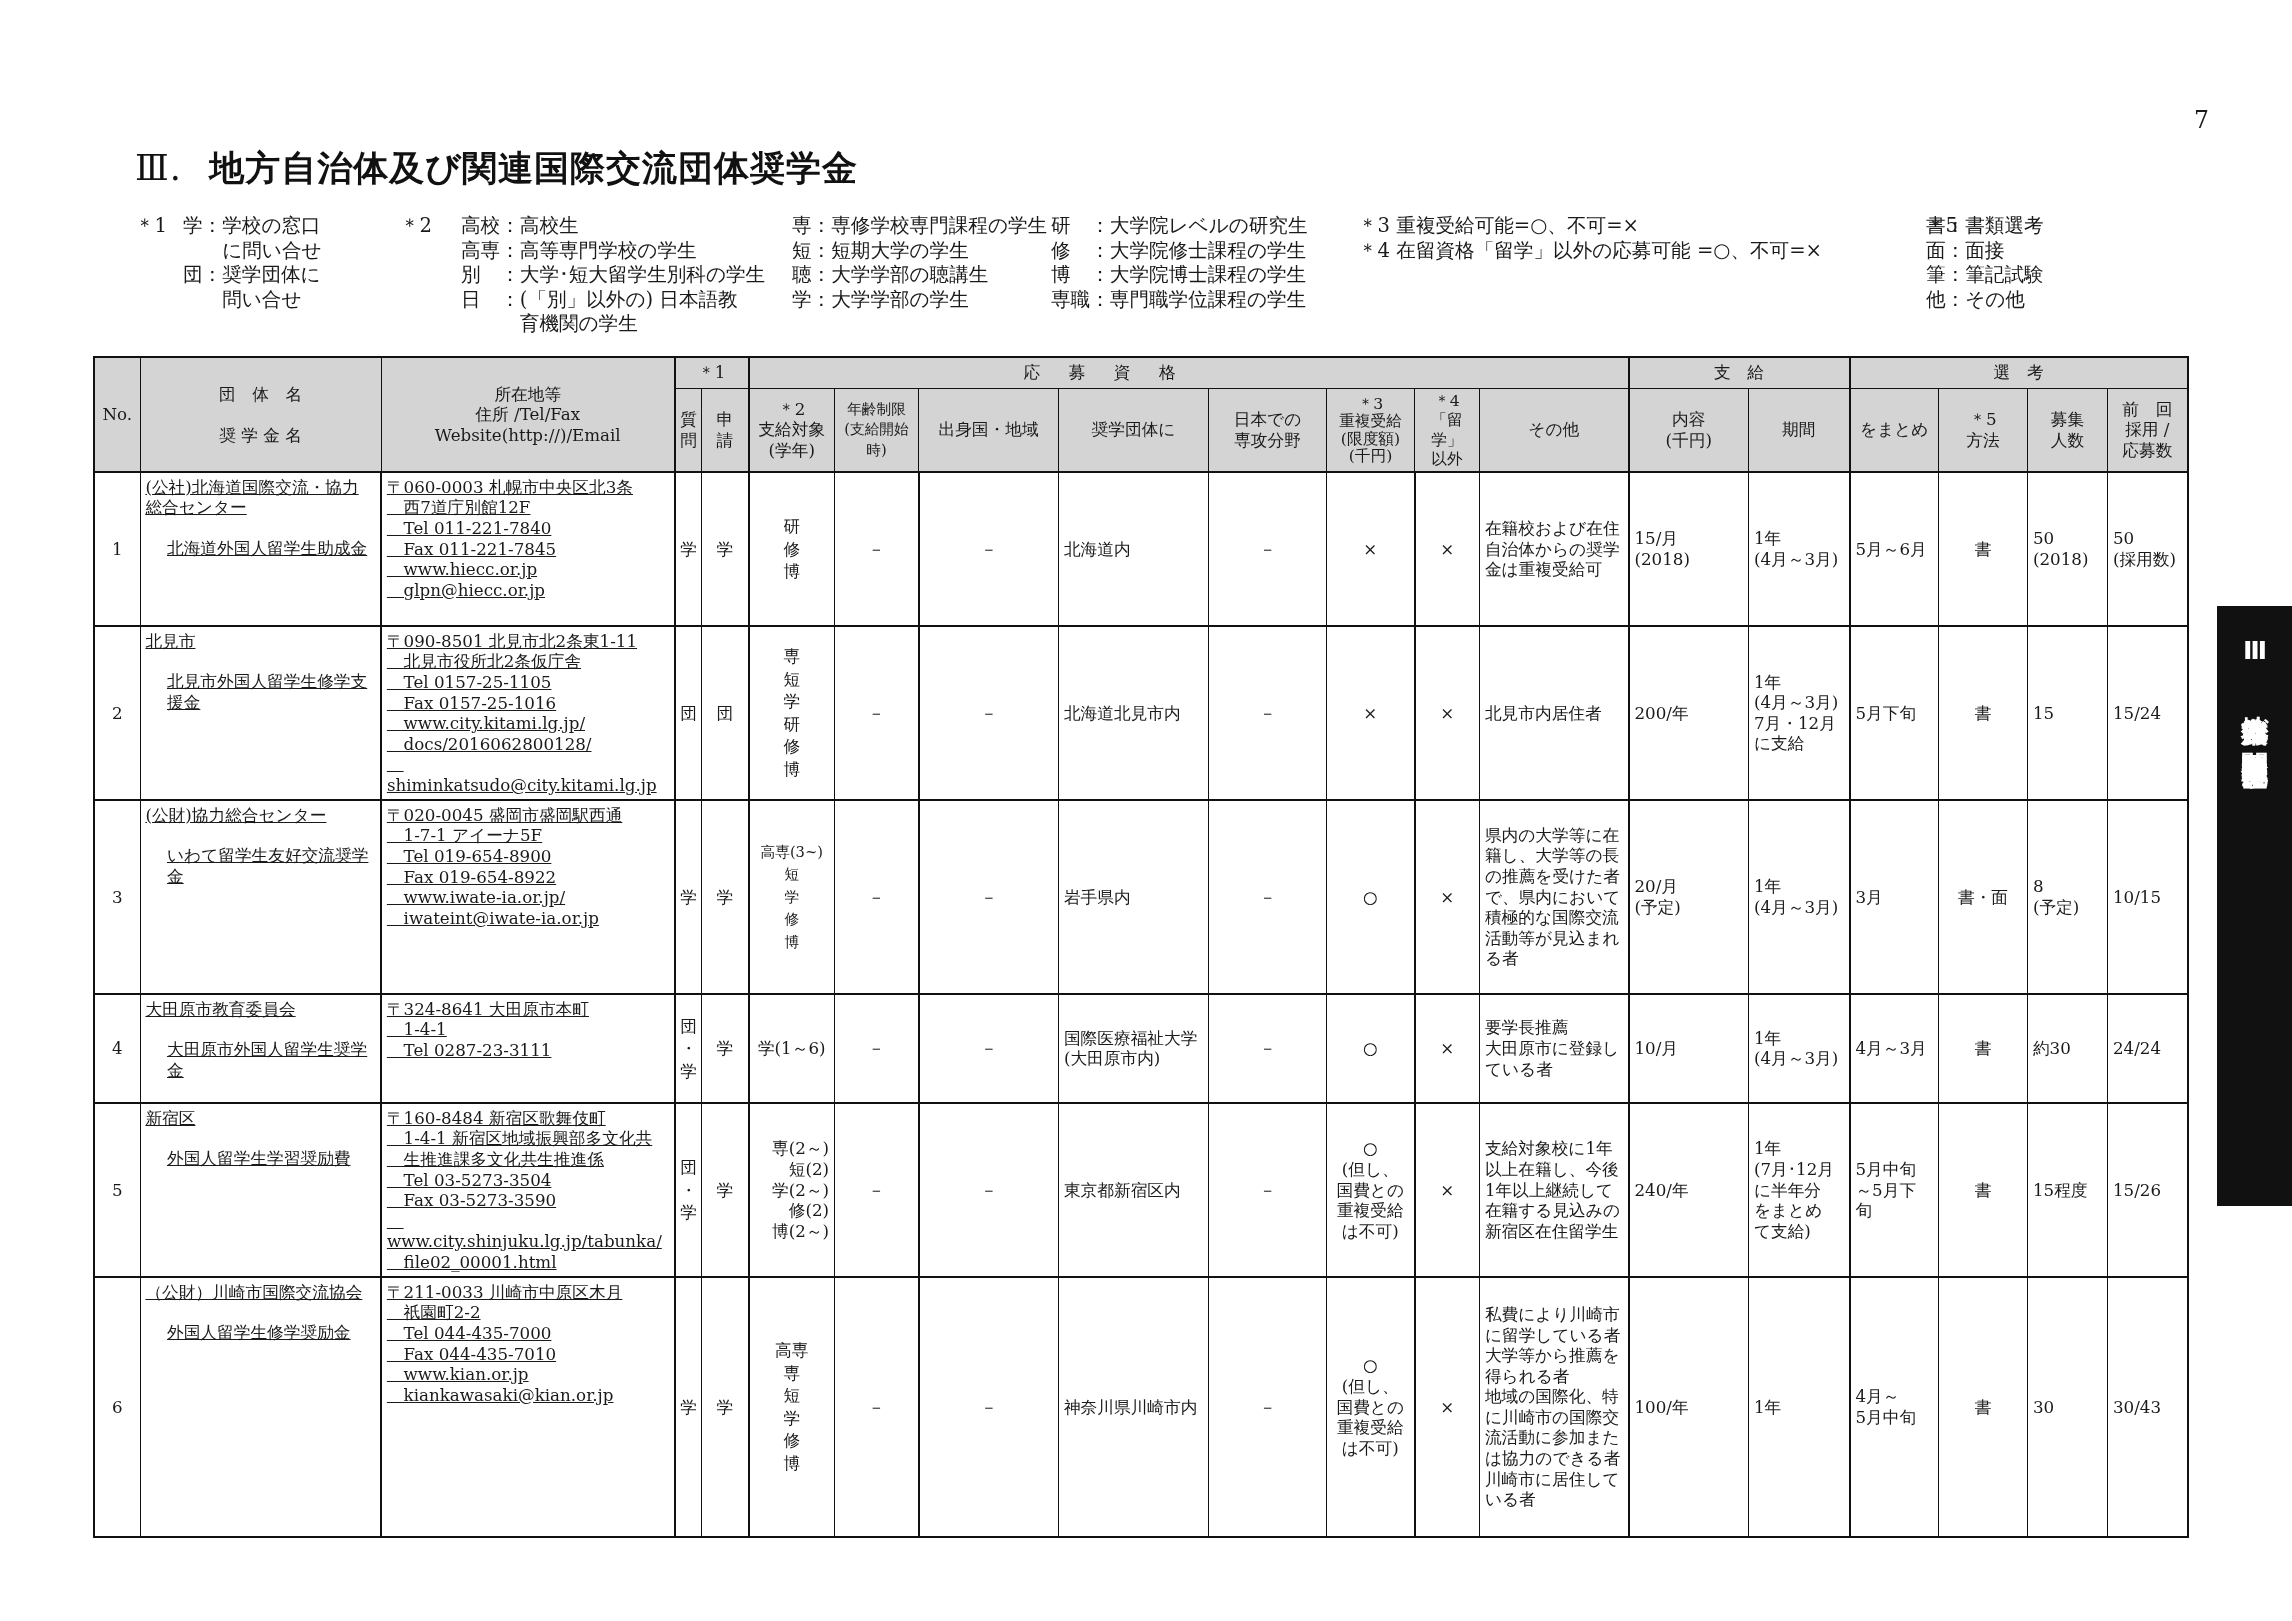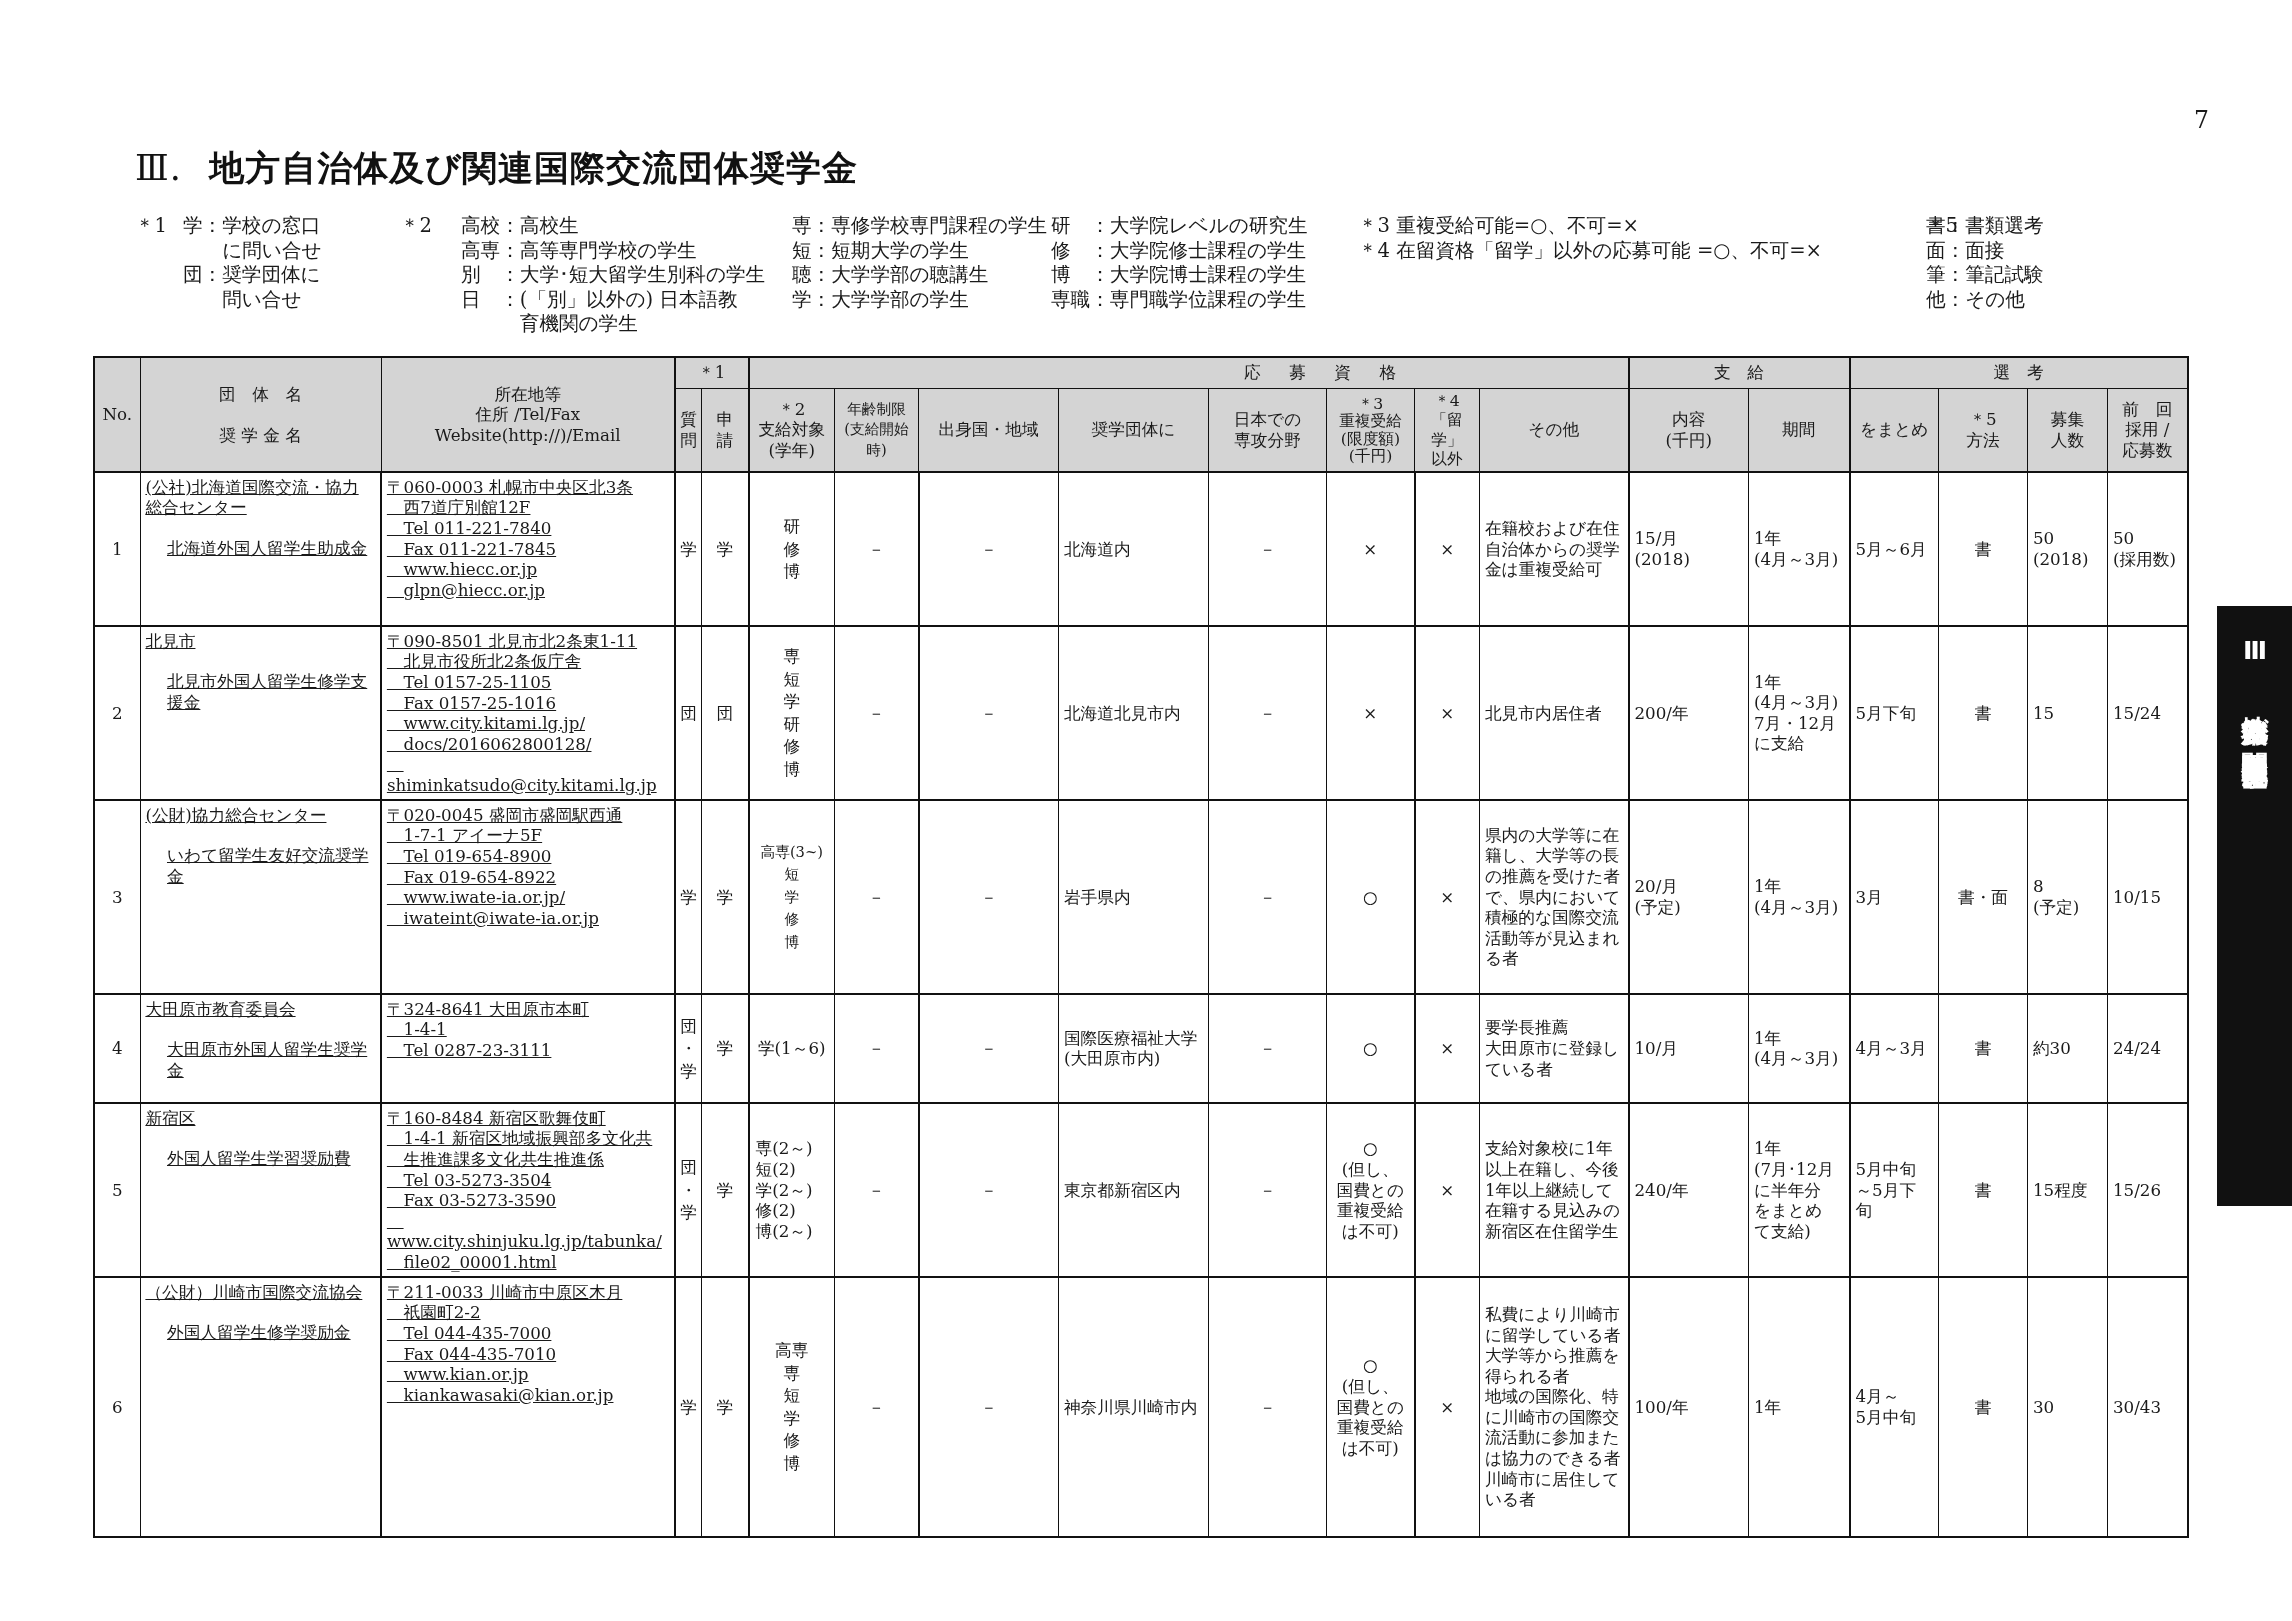--- a/index.html
+++ b/index.html
@@ -120,7 +120,7 @@
 住所 /Tel/Fax
 Website(http://)/Email</th>
       <th colspan="2" class="thick-l">＊1</th>
-      <th colspan="8" class="thick-l" style="text-align:center; padding-left:274px; letter-spacing:5.9px;">応　募　資　格</th>
+      <th colspan="8" class="thick-l" style="text-align:left; padding-left:274px; letter-spacing:5.9px;">応　募　資　格</th>
       <th colspan="2" class="thick-l">支　給</th>
       <th colspan="4" class="thick-l">選　考</th>
     </tr>

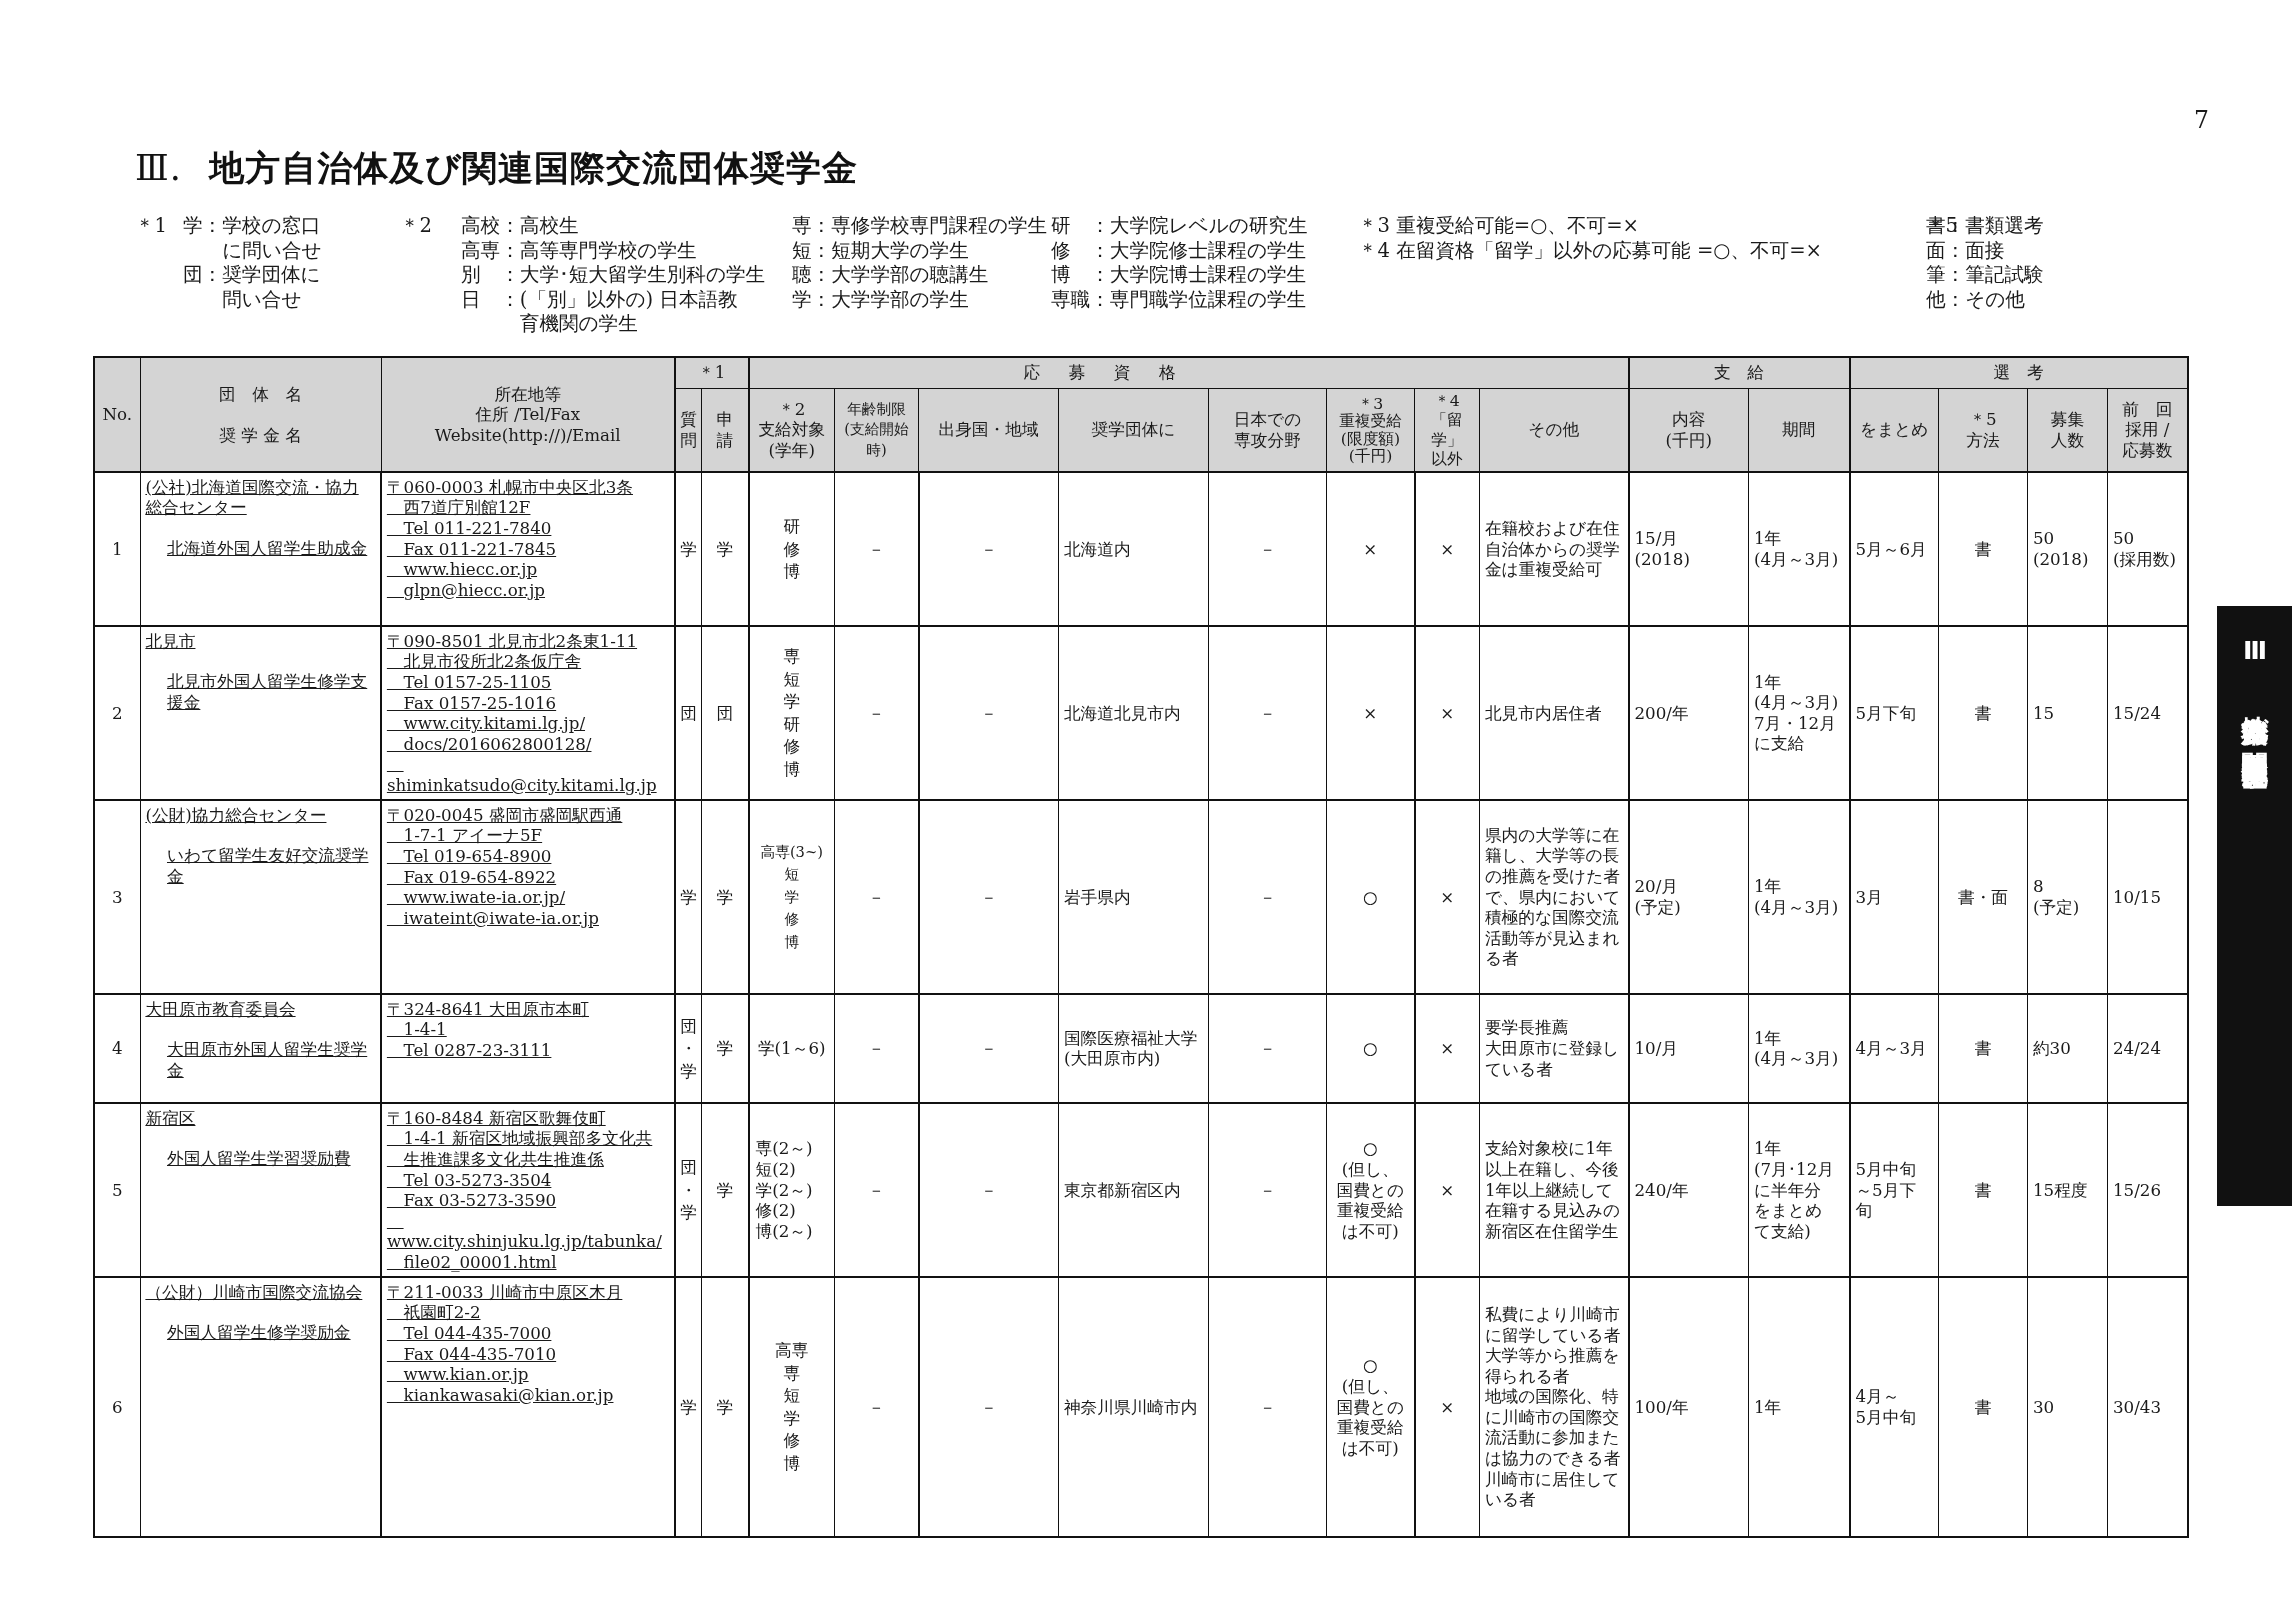--- a/index.html
+++ b/index.html
@@ -317,7 +317,7 @@
 ・
 学</td>
       <td class="c vstack" style="padding:0;">学</td>
-      <td class="pre thick-l" style="text-align:left;padding-left:6px;">専(2～)
+      <td class="pre thick-l" style="text-align:right;padding-left:6px;">専(2～)
 短(2)
 学(2～)
 修(2)

